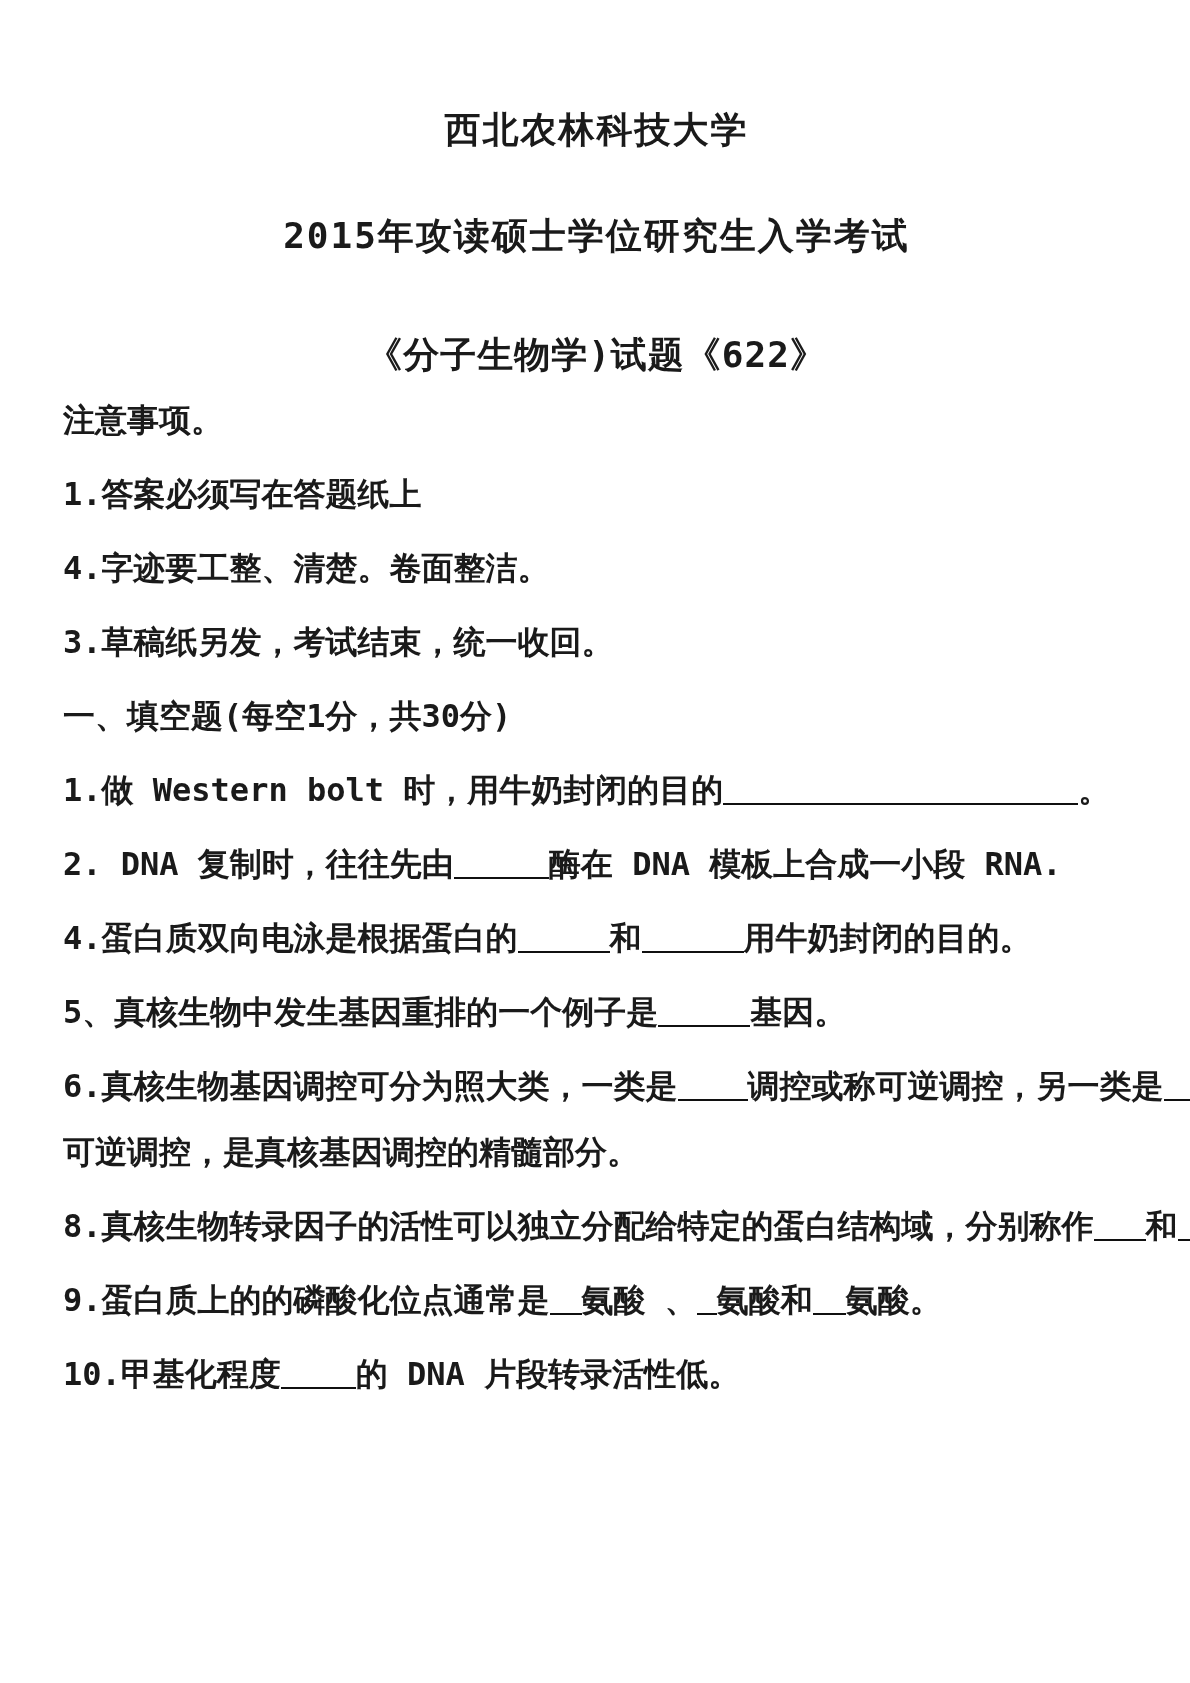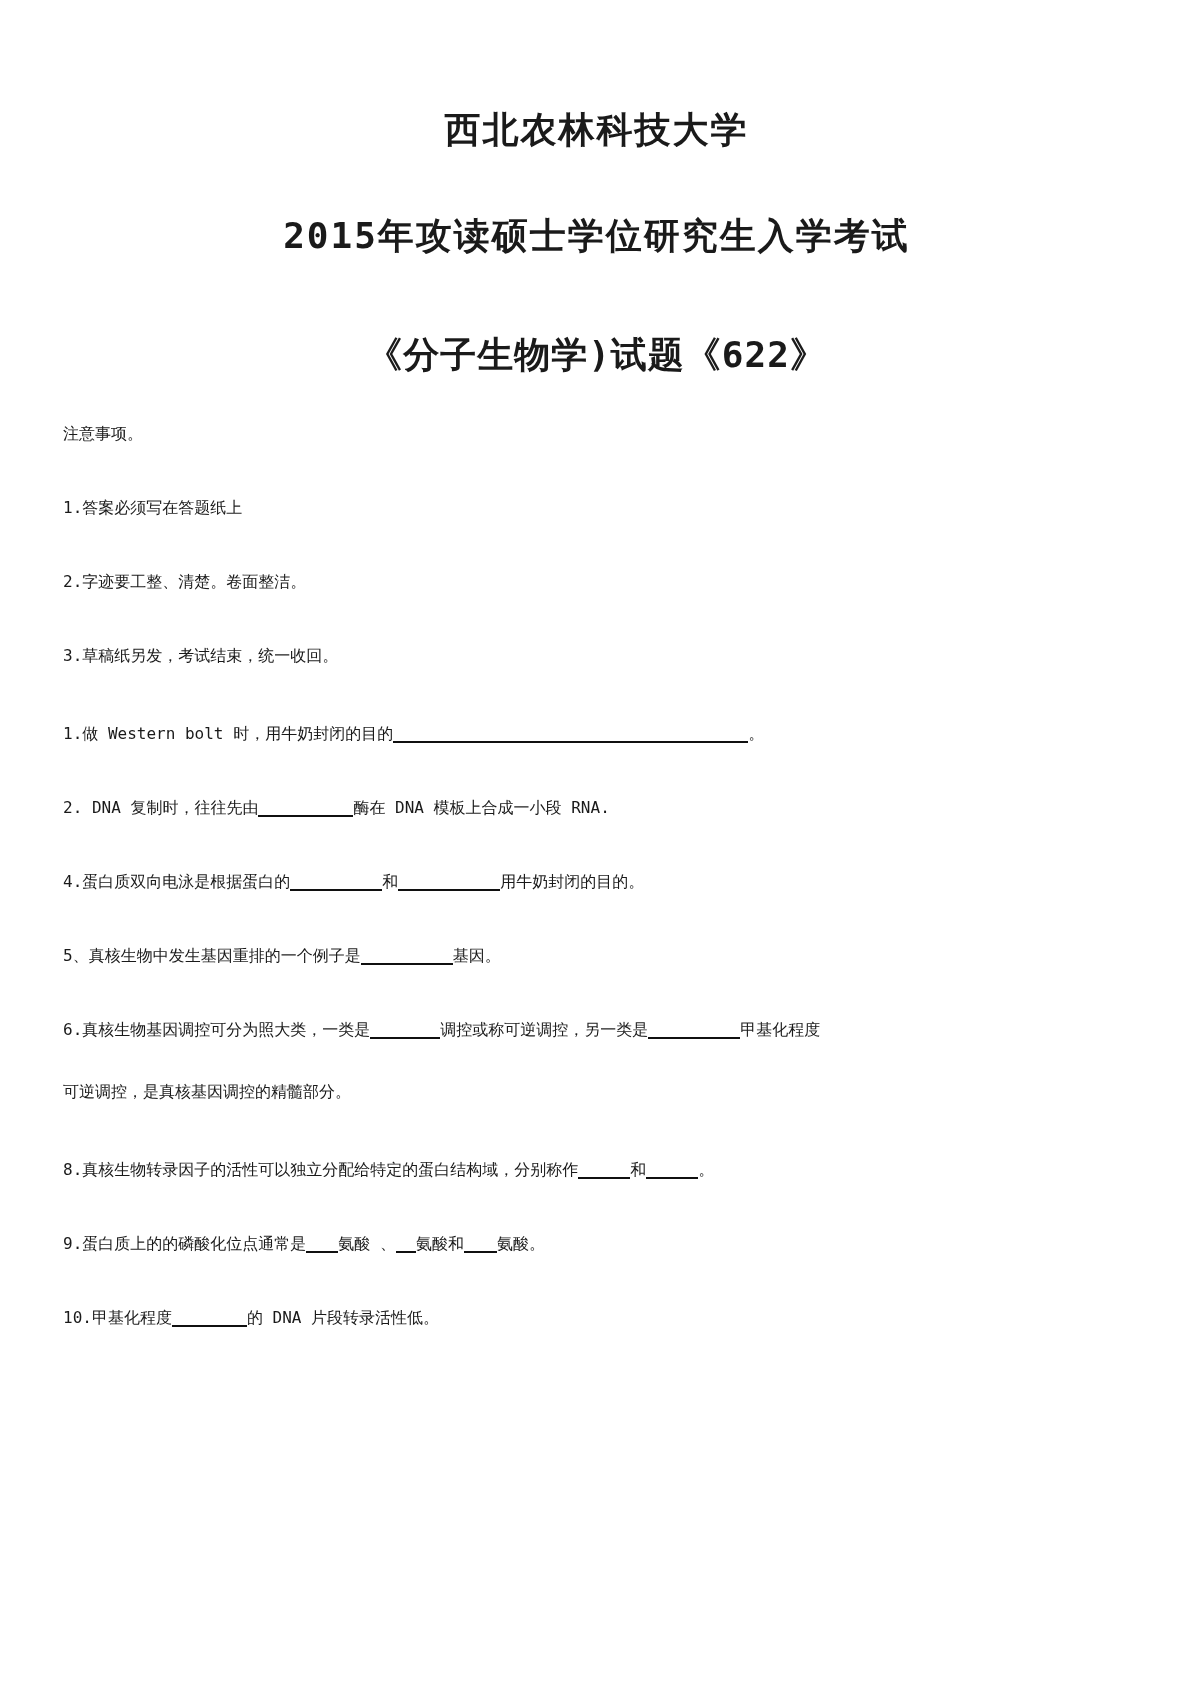--- a/index.html
+++ b/index.html
@@ -29,7 +29,7 @@
     letter-spacing: 2px;
   }
   .h-sub   { margin-bottom: 75px; }
-  .h-paper { margin-bottom: 42px; letter-spacing: 1px; }
+  .h-paper { margin-bottom: 28px; letter-spacing: 1px; }
   .line {
     height: 30px;
     line-height: 30px;

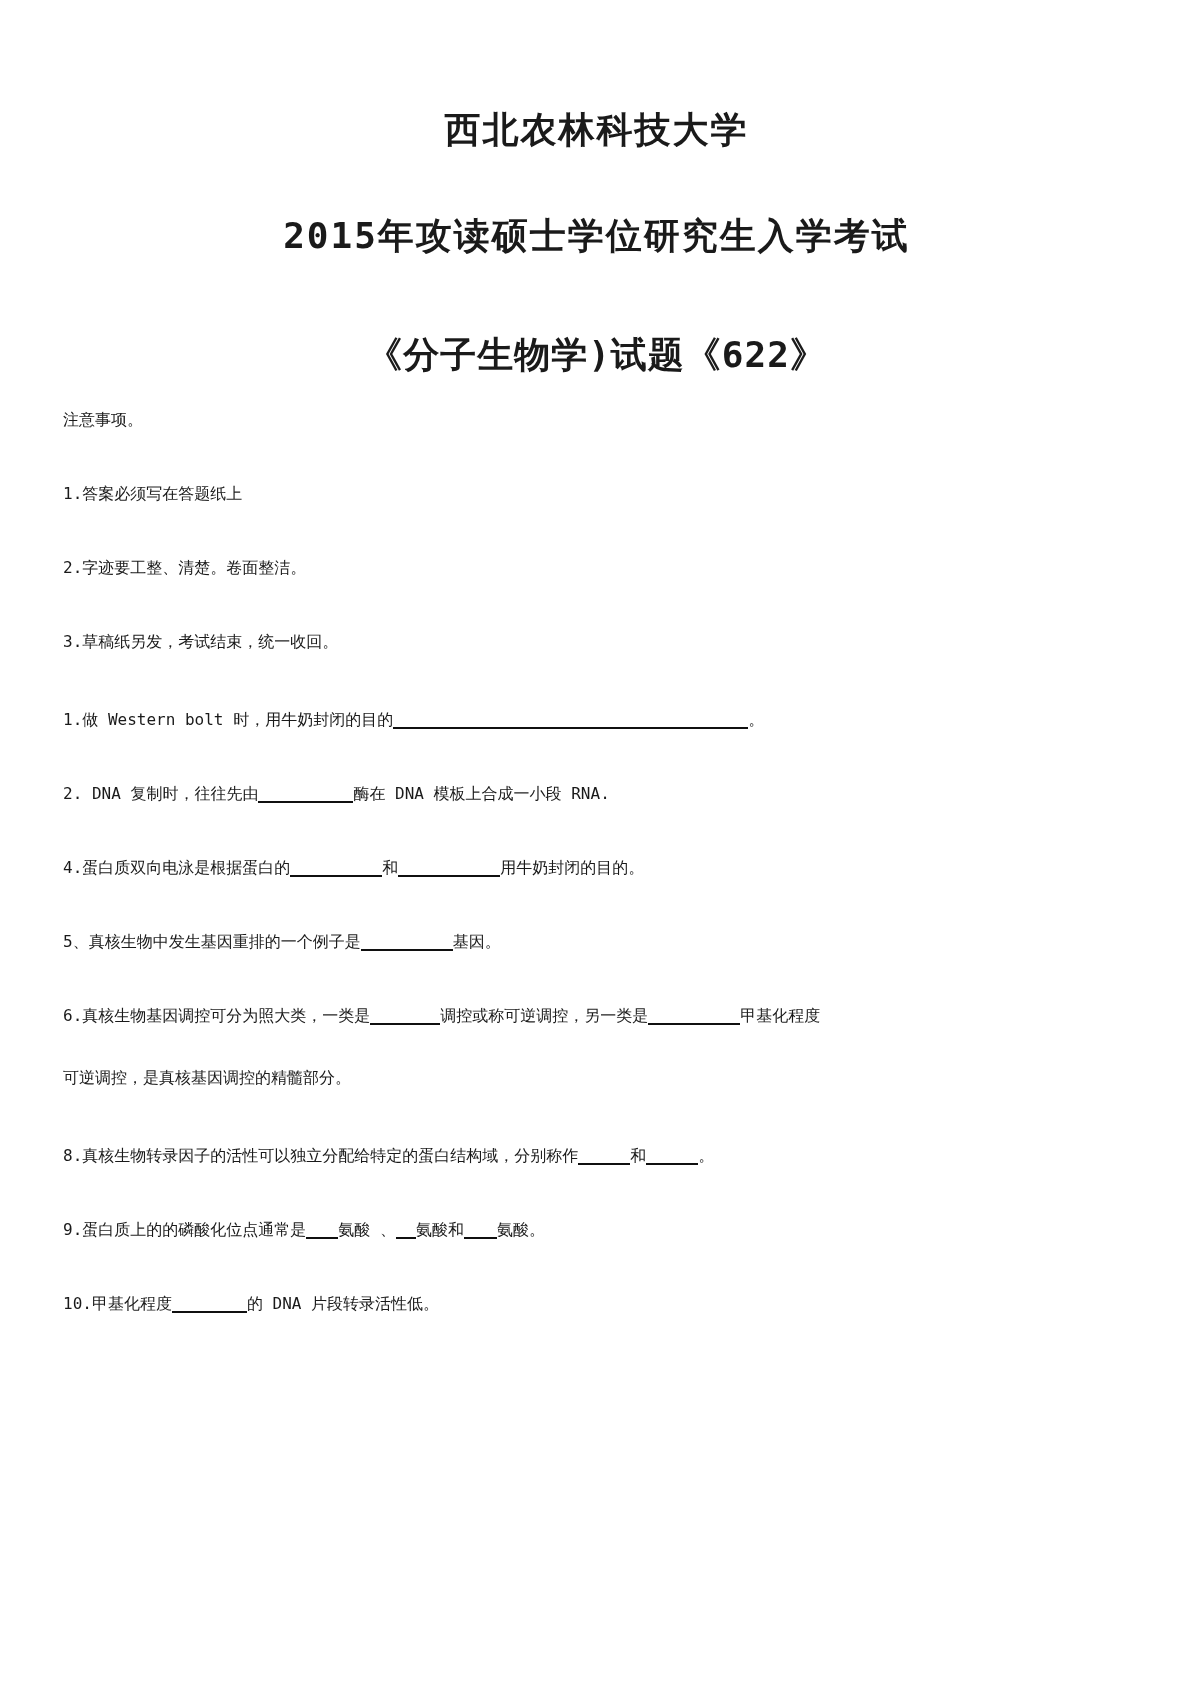--- a/index.html
+++ b/index.html
@@ -33,9 +33,10 @@
   .line {
     height: 30px;
     line-height: 30px;
-    font-size: 16px;
+    font-size: 32px;
     margin: 0 0 44px 0;
     white-space: nowrap;
+    font-weight: bold;
   }
   .line.cont { margin-top: -8px; }
   .blank {

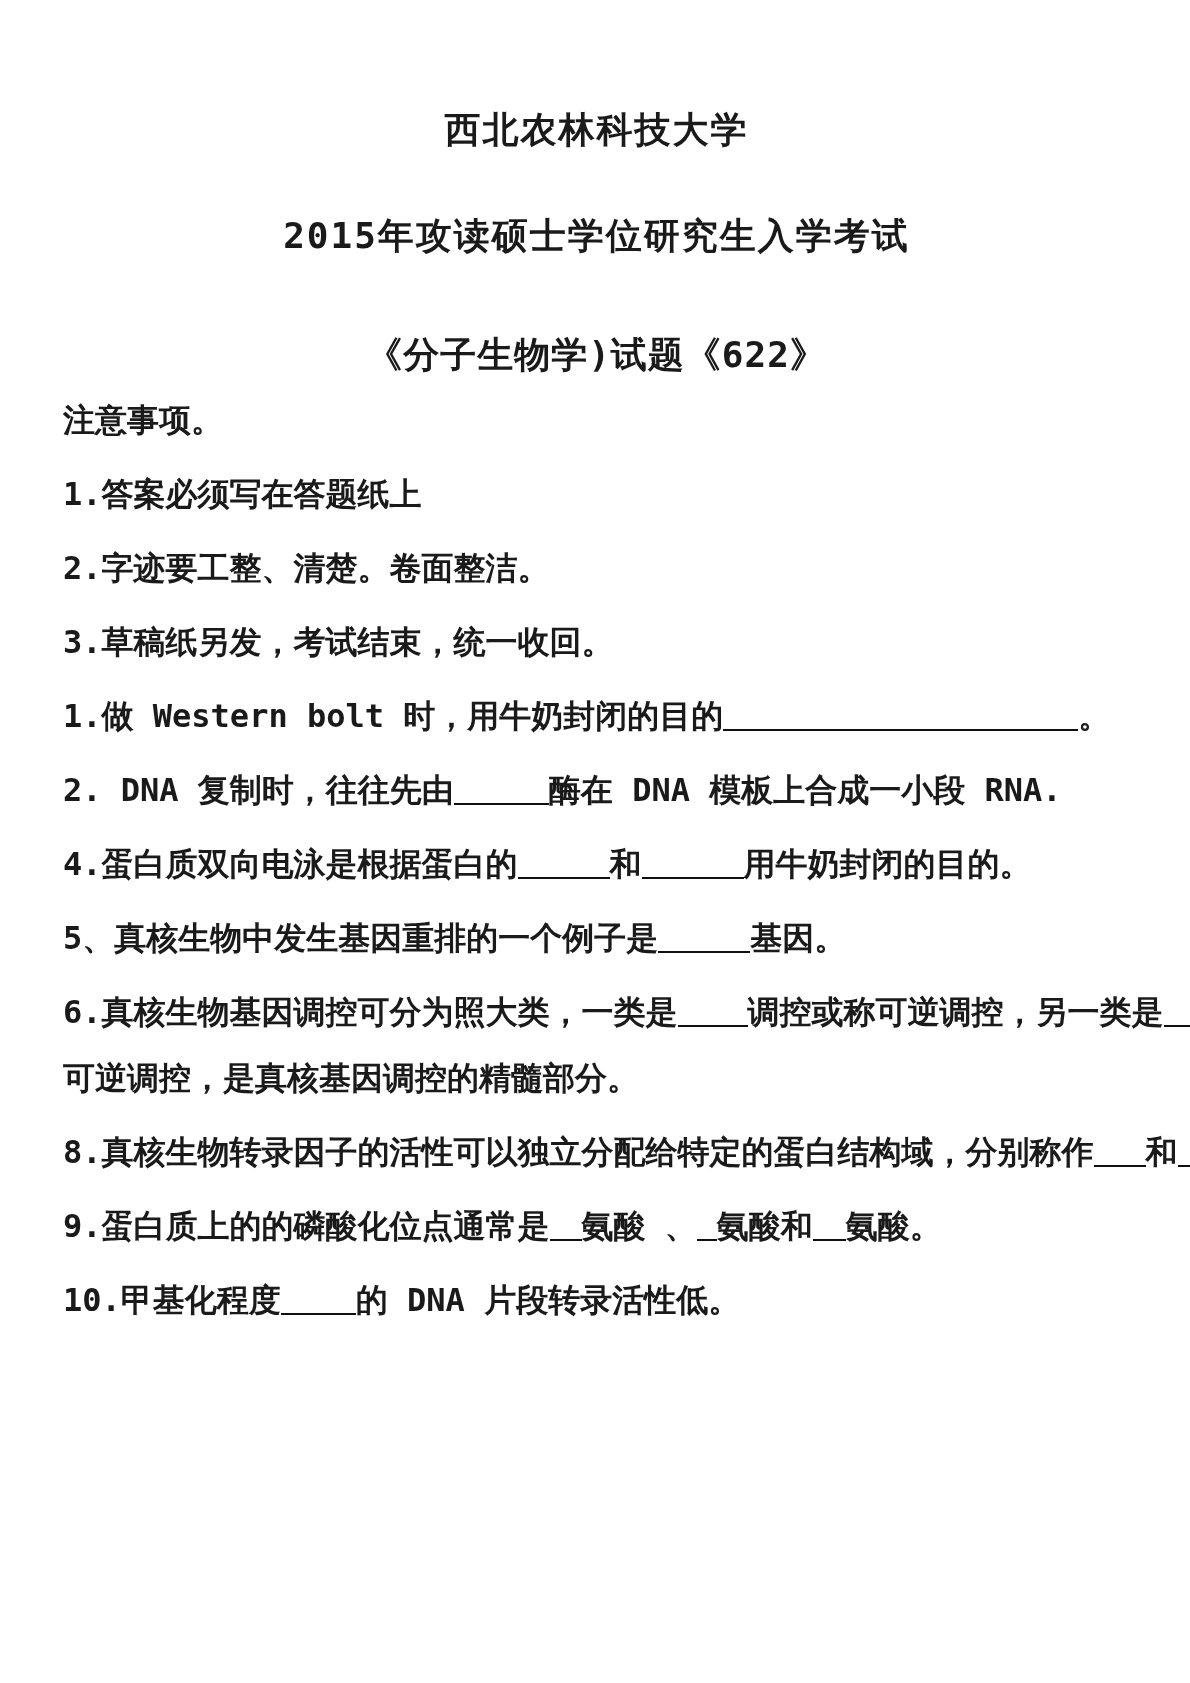--- a/index.html
+++ b/index.html
@@ -58,7 +58,7 @@
 
     <div class="line">注意事项。</div>
     <div class="line">1.答案必须写在答题纸上</div>
-    <div class="line">2.字迹要工整、清楚。卷面整洁。</div>
+    <div class="line">4.字迹要工整、清楚。卷面整洁。</div>
     <div class="line">3.草稿纸另发，考试结束，统一收回。</div>
 
 

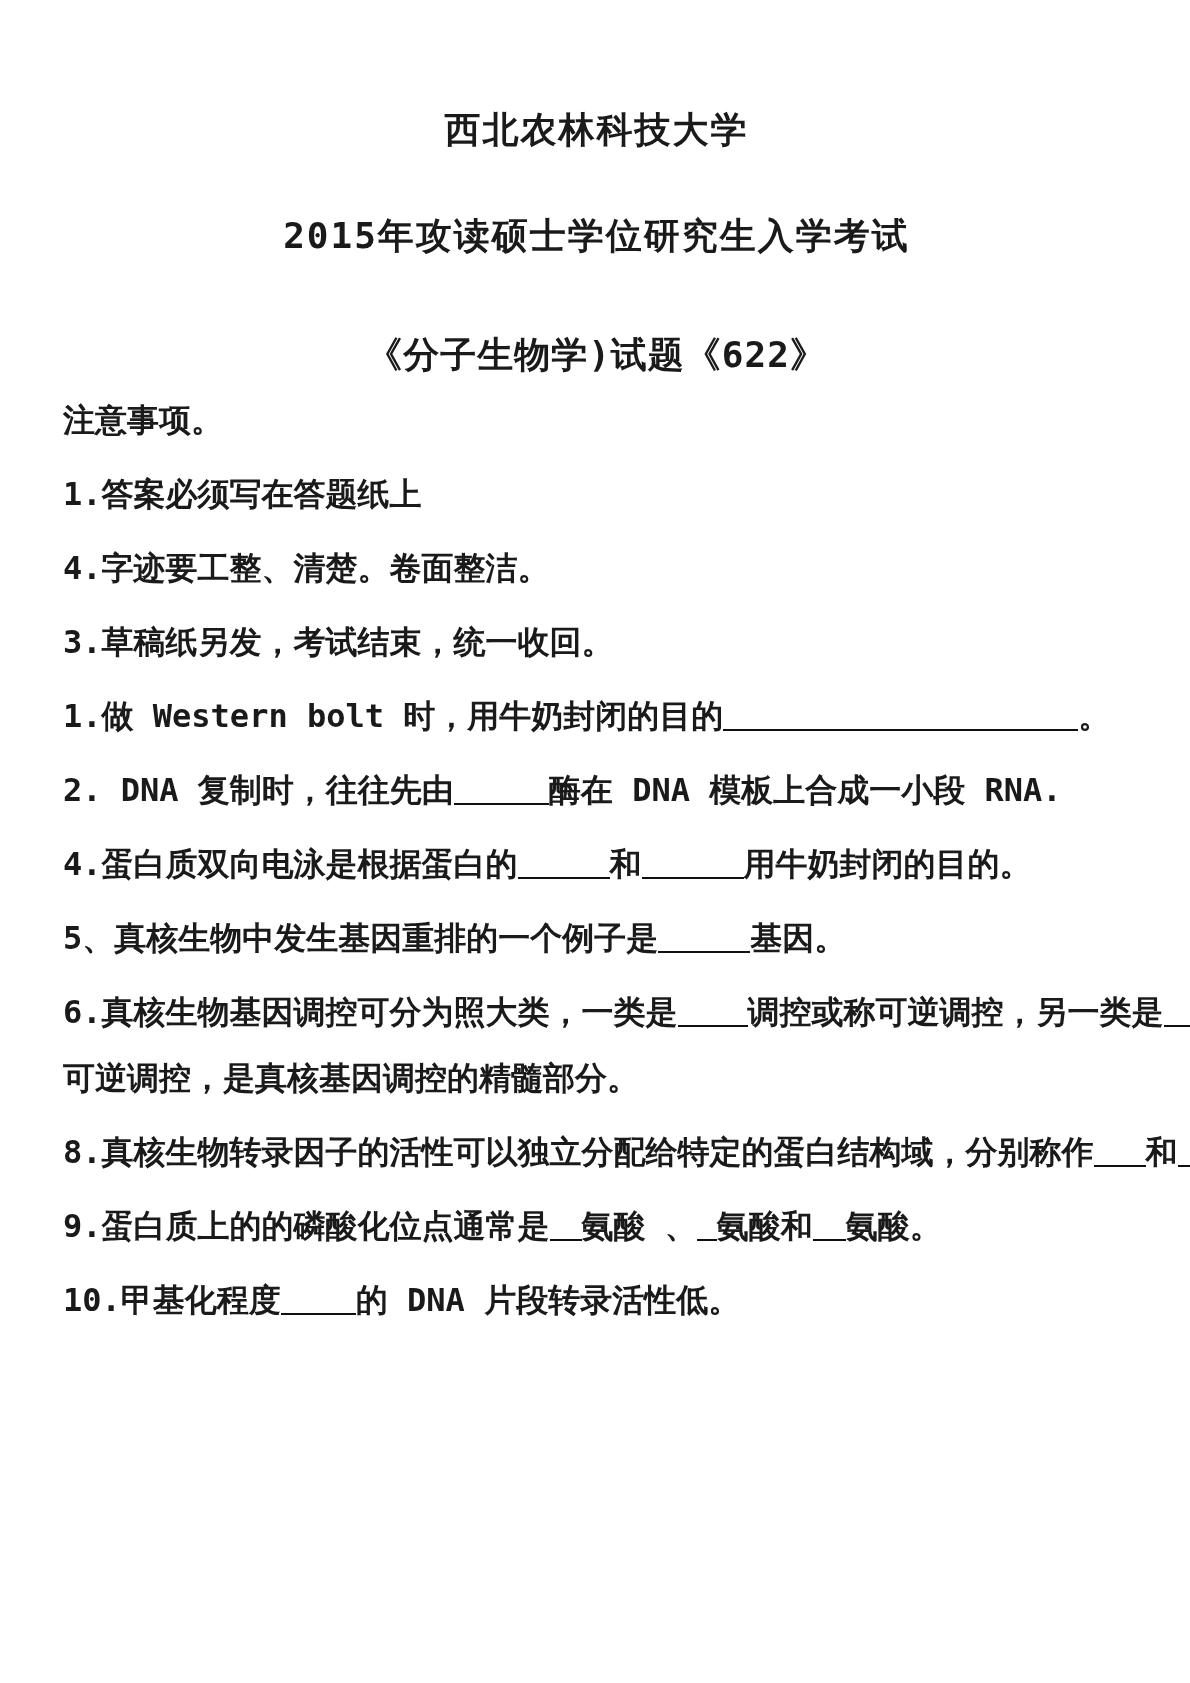--- a/index.html
+++ b/index.html
@@ -61,6 +61,7 @@
     <div class="line">4.字迹要工整、清楚。卷面整洁。</div>
     <div class="line">3.草稿纸另发，考试结束，统一收回。</div>
 
+    <div class="line">一、填空题(每空1分，共30分)</div>
 
     <div>
         <div class="line"><span>1.做 Western bolt 时，用牛奶封闭的目的</span><span class="blank" style="width: 355px;"></span><span>。</span></div>

